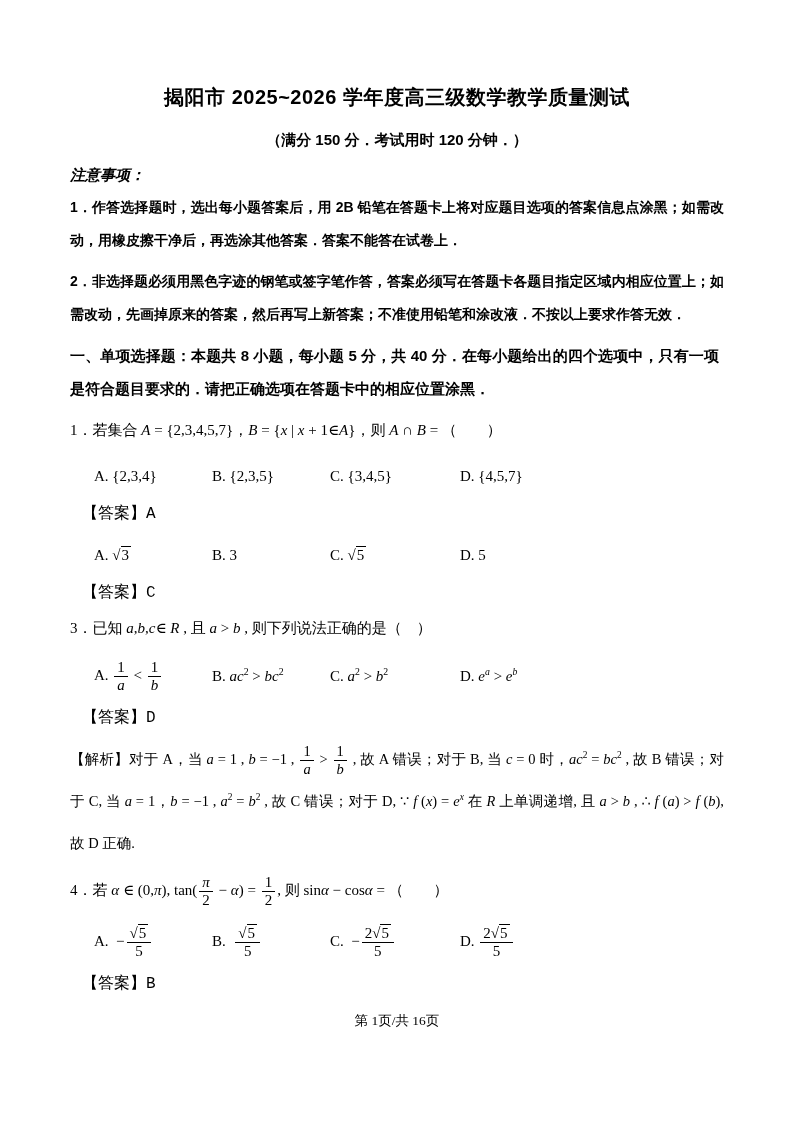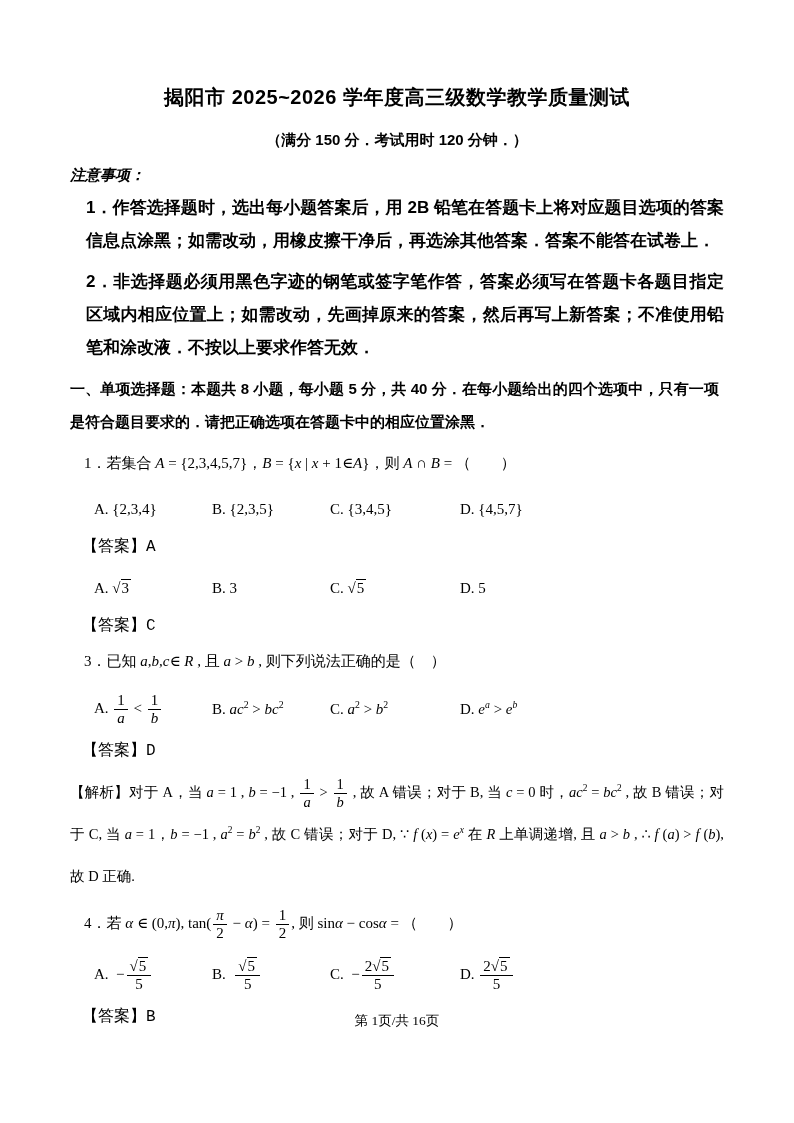--- a/index.html
+++ b/index.html
@@ -13,7 +13,7 @@
   .title{font-size:20px;text-align:center;margin:0 0 20px 0;letter-spacing:.5px;}
   .subtitle{font-size:15px;text-align:center;margin:0 0 16px 0;}
   .notice-heading{font-size:15px;margin:2px 0 6px 0;font-style:italic;}
-  .bold-para{font-size:17px;line-height:33px;text-align:justify;margin:0 0 8px 16px;}
+  .bold-para{font-size:14px;line-height:33px;text-align:justify;margin:0 0 8px 0;}
   .section-intro{font-size:15px;line-height:33px;text-align:justify;margin:4px 5px 10px 0;}
   .question{font-size:15px;}
   .stem{line-height:30px;margin:10px 0 4px 14px;}

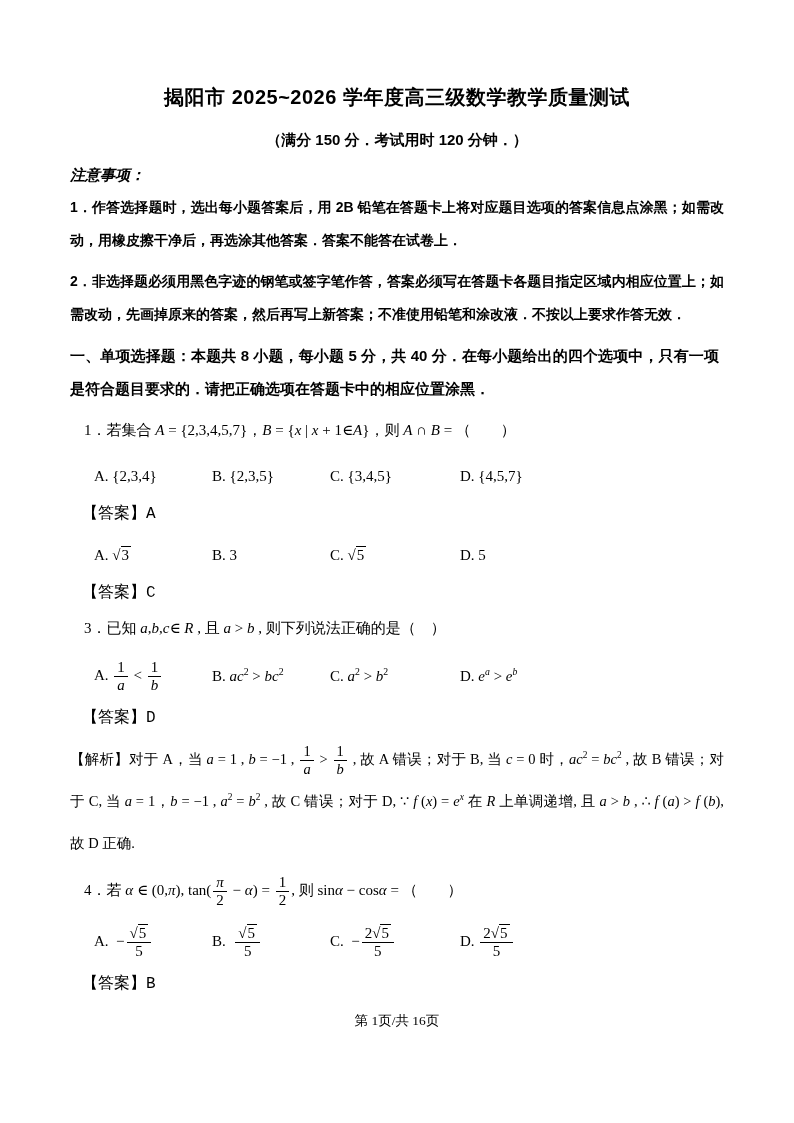--- a/index.html
+++ b/index.html
@@ -16,7 +16,7 @@
   .bold-para{font-size:14px;line-height:33px;text-align:justify;margin:0 0 8px 0;}
   .section-intro{font-size:15px;line-height:33px;text-align:justify;margin:4px 5px 10px 0;}
   .question{font-size:15px;}
-  .stem{line-height:30px;margin:10px 0 4px 14px;}
+  .stem{line-height:30px;margin:10px 0 4px 0;}
   .options{display:flex;align-items:center;margin:16px 0 6px 24px;min-height:30px;}
   .option{width:118px;white-space:nowrap;}
   .option:nth-child(3){width:130px;}

